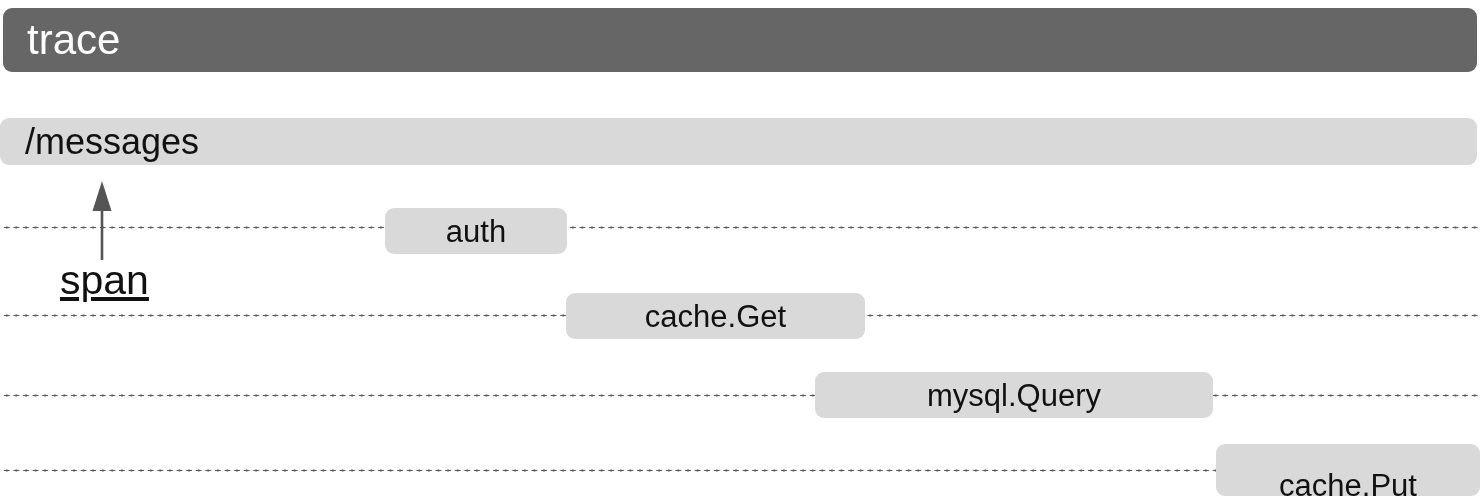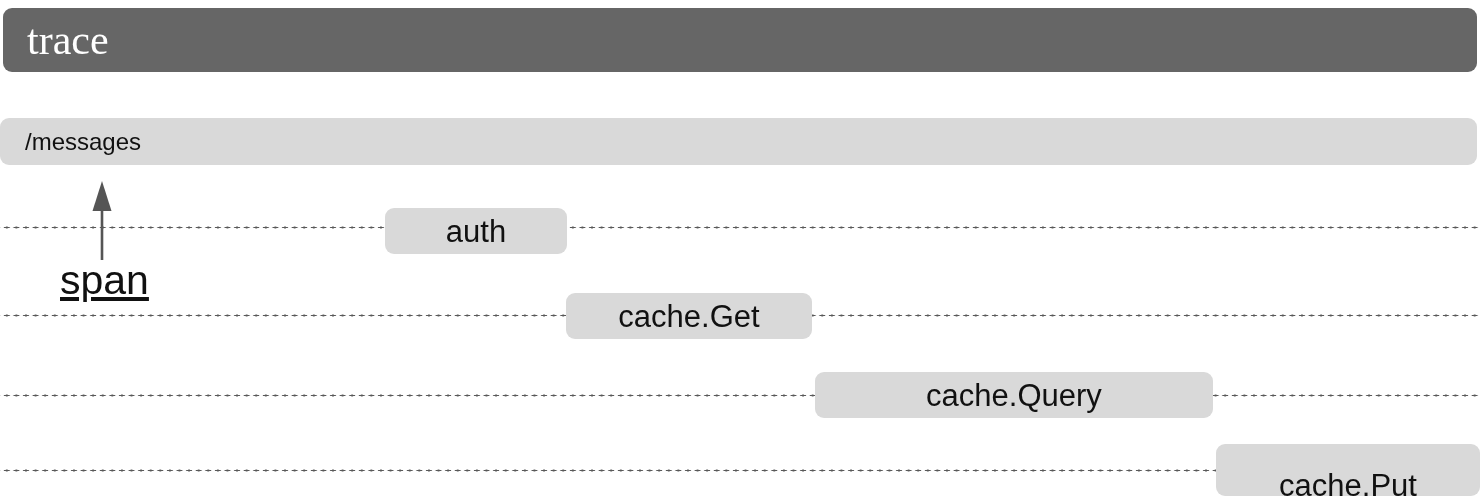--- a/index.html
+++ b/index.html
@@ -30,7 +30,6 @@
     background: #666666;
     border-radius: 9px;
     box-sizing: border-box;
-    font-family: Liberation Serif, serif;
   }
   .trace-bar .bar-label {
     position: absolute;

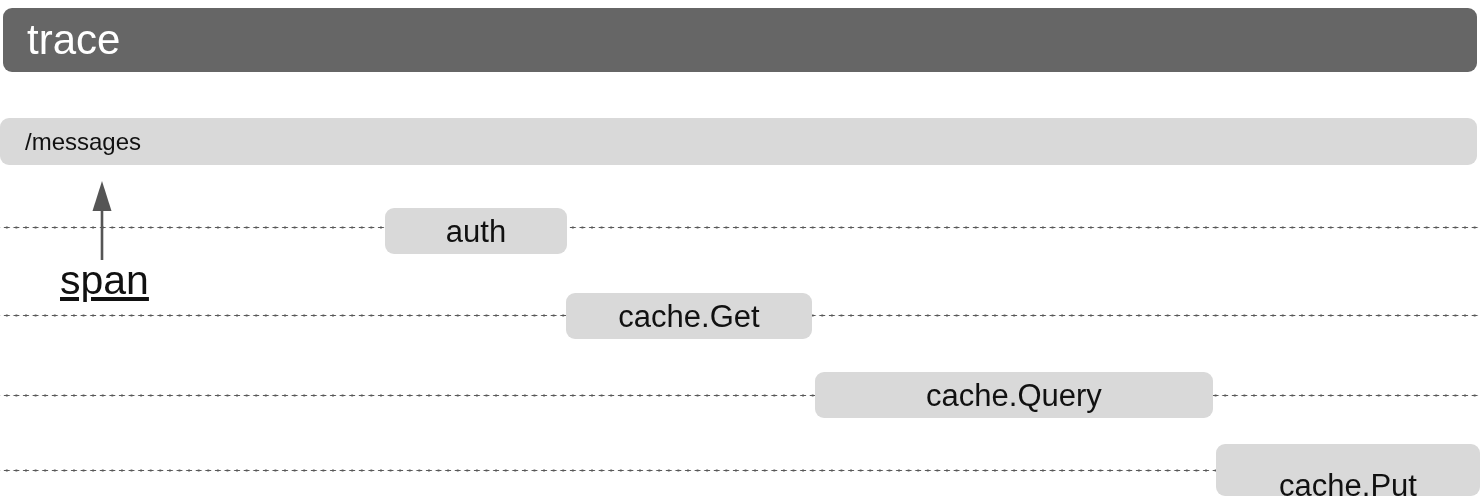--- a/index.html
+++ b/index.html
@@ -58,7 +58,7 @@
     left: 25px;
     top: 50%;
     transform: translateY(-50%);
-    font-size: 24px;
+    font-size: 36px;
     line-height: 1;
     color: #111111;
     white-space: nowrap;

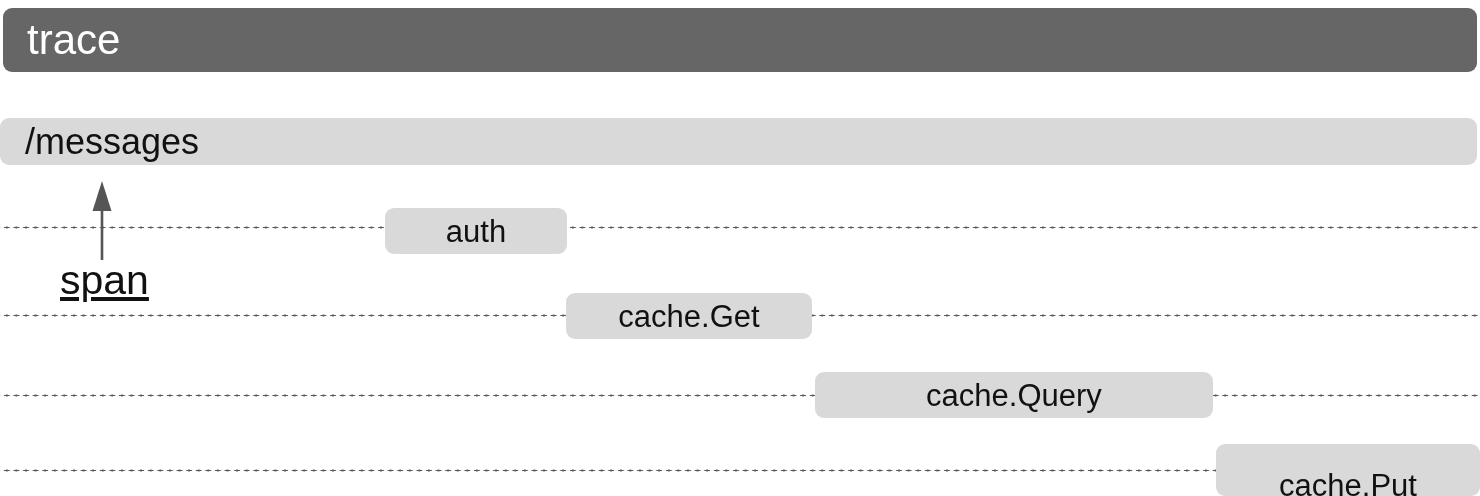--- a/index.html
+++ b/index.html
@@ -153,7 +153,7 @@
         <span class="bar-label">auth</span>
       </div>
       <div class="dotted-line" style="top: 314px;"></div>
-      <div class="span-bar" style="left: 566px; top: 293px; width: 246px; height: 46px;">
+      <div class="span-bar" style="left: 566px; top: 293px; width: 299px; height: 46px;">
         <span class="bar-label">cache.Get</span>
       </div>
       <div class="dotted-line" style="top: 394px;"></div>

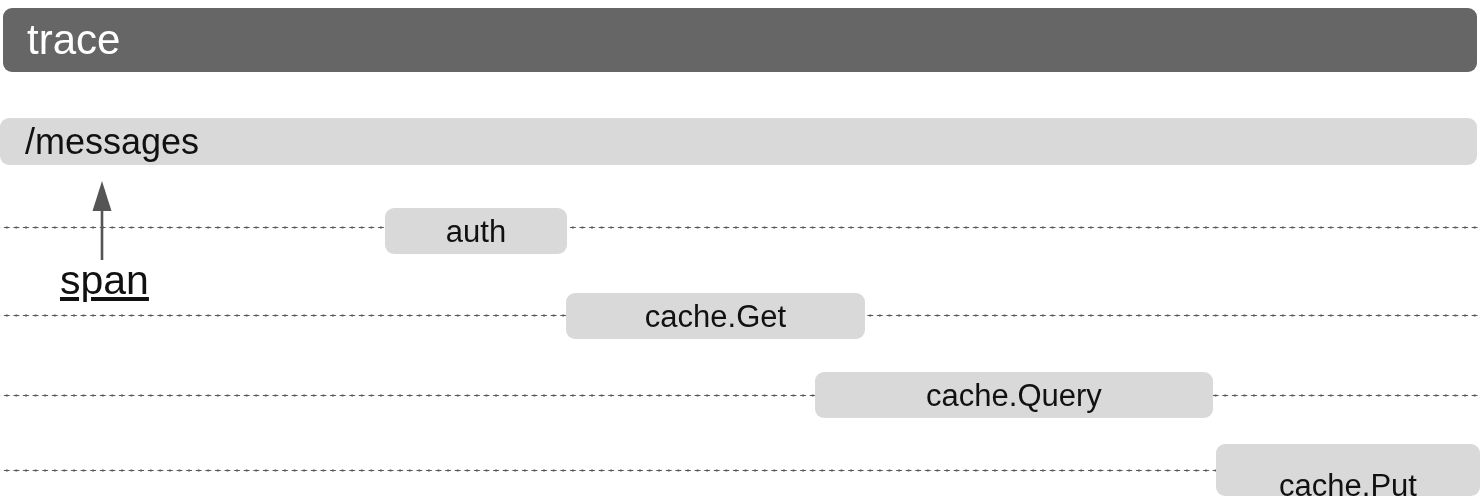--- a/index.html
+++ b/index.html
@@ -158,7 +158,7 @@
       </div>
       <div class="dotted-line" style="top: 394px;"></div>
       <div class="span-bar" style="left: 815px; top: 372px; width: 398px; height: 46px;">
-        <span class="bar-label">cache.Query</span>
+        <span class="bar-label">mysql.Query</span>
       </div>
       <div class="dotted-line" style="top: 469px;"></div>
       <div class="span-bar clipped" style="left: 1216px; top: 444px; width: 264px; height: 52px;">

